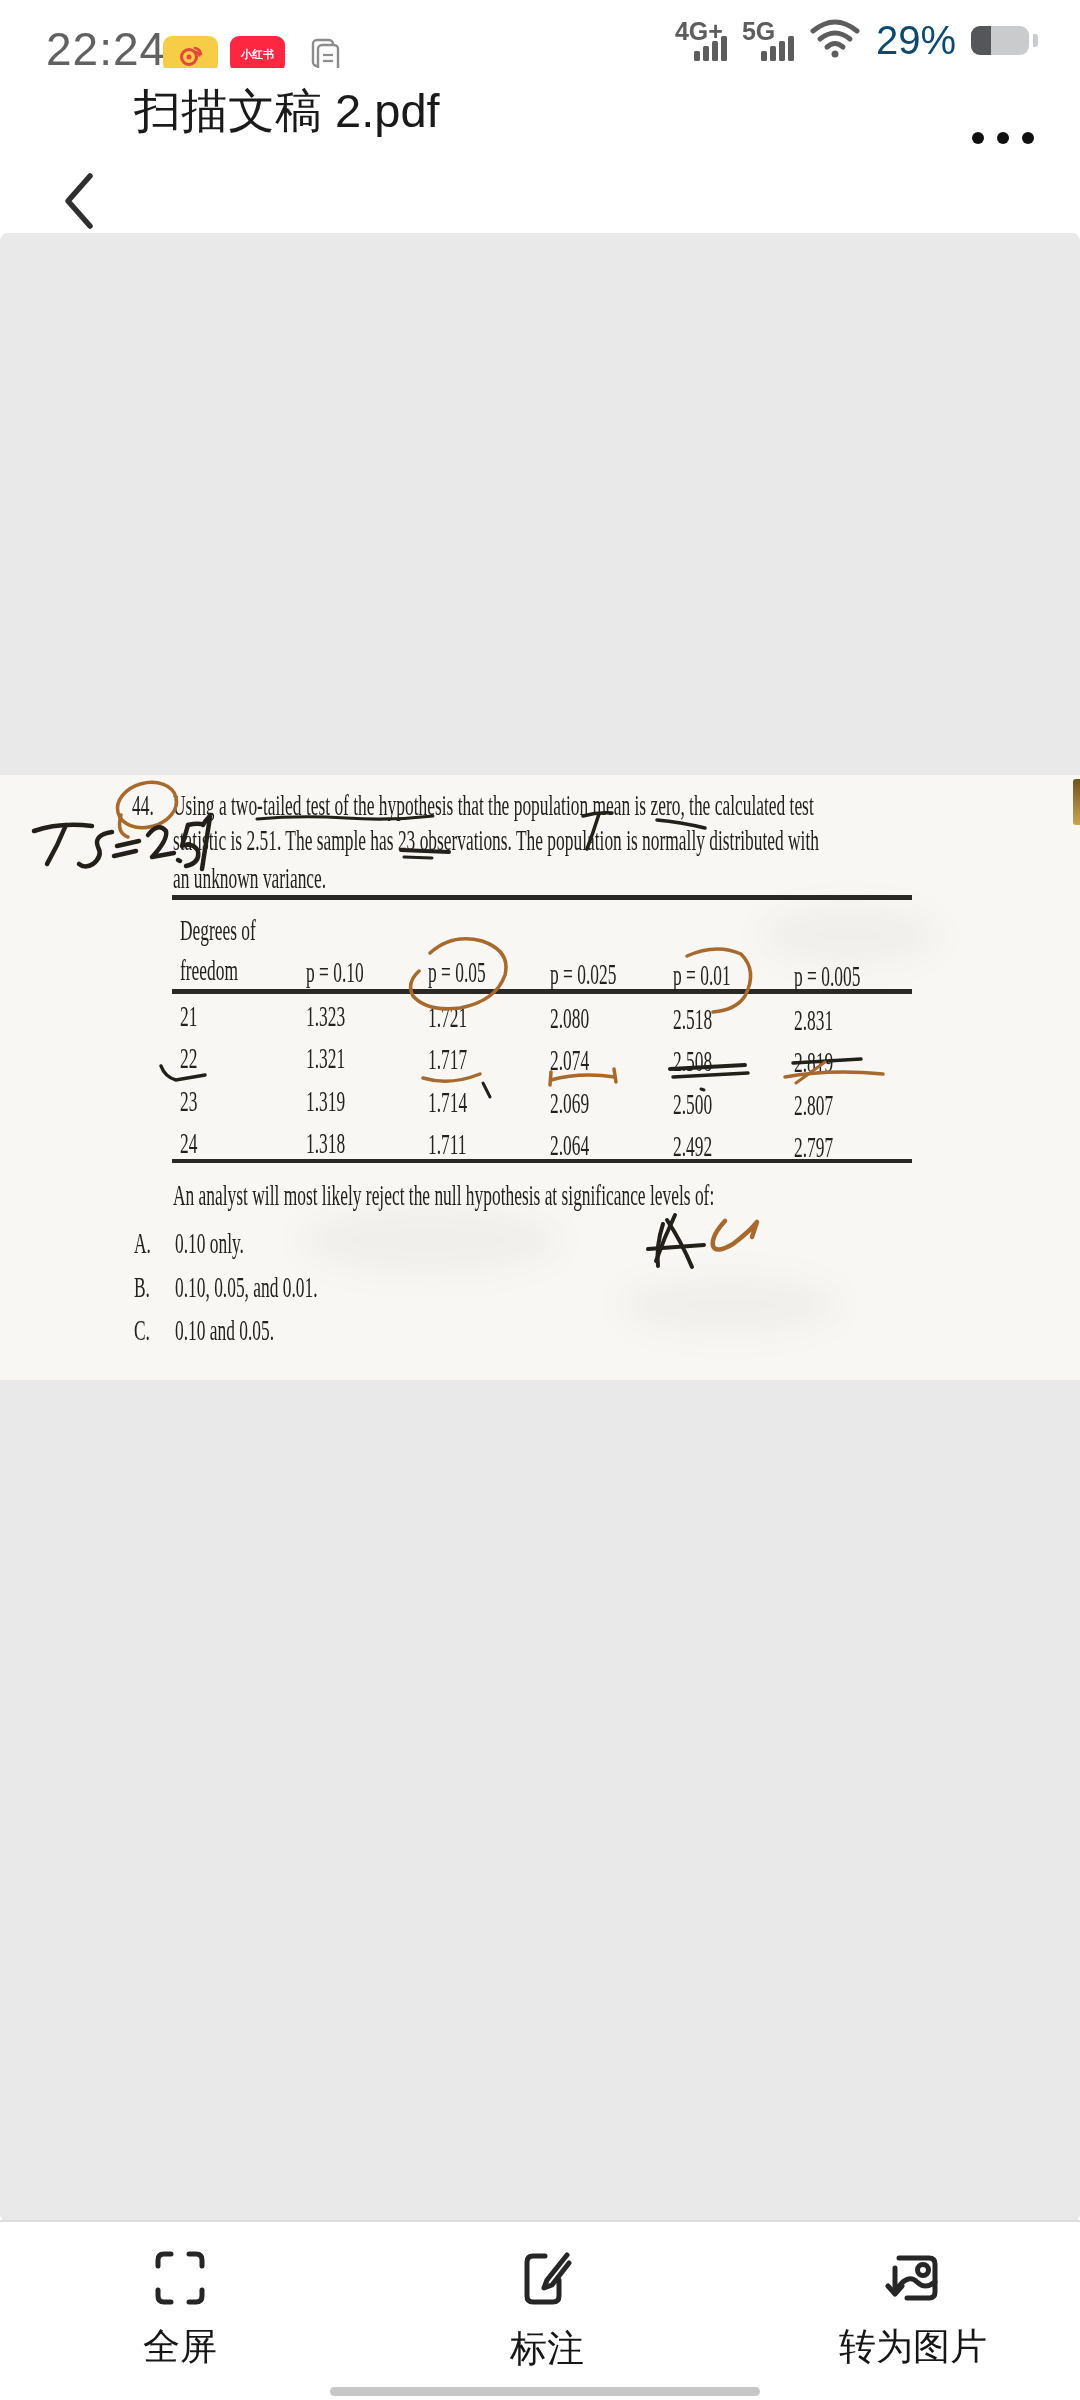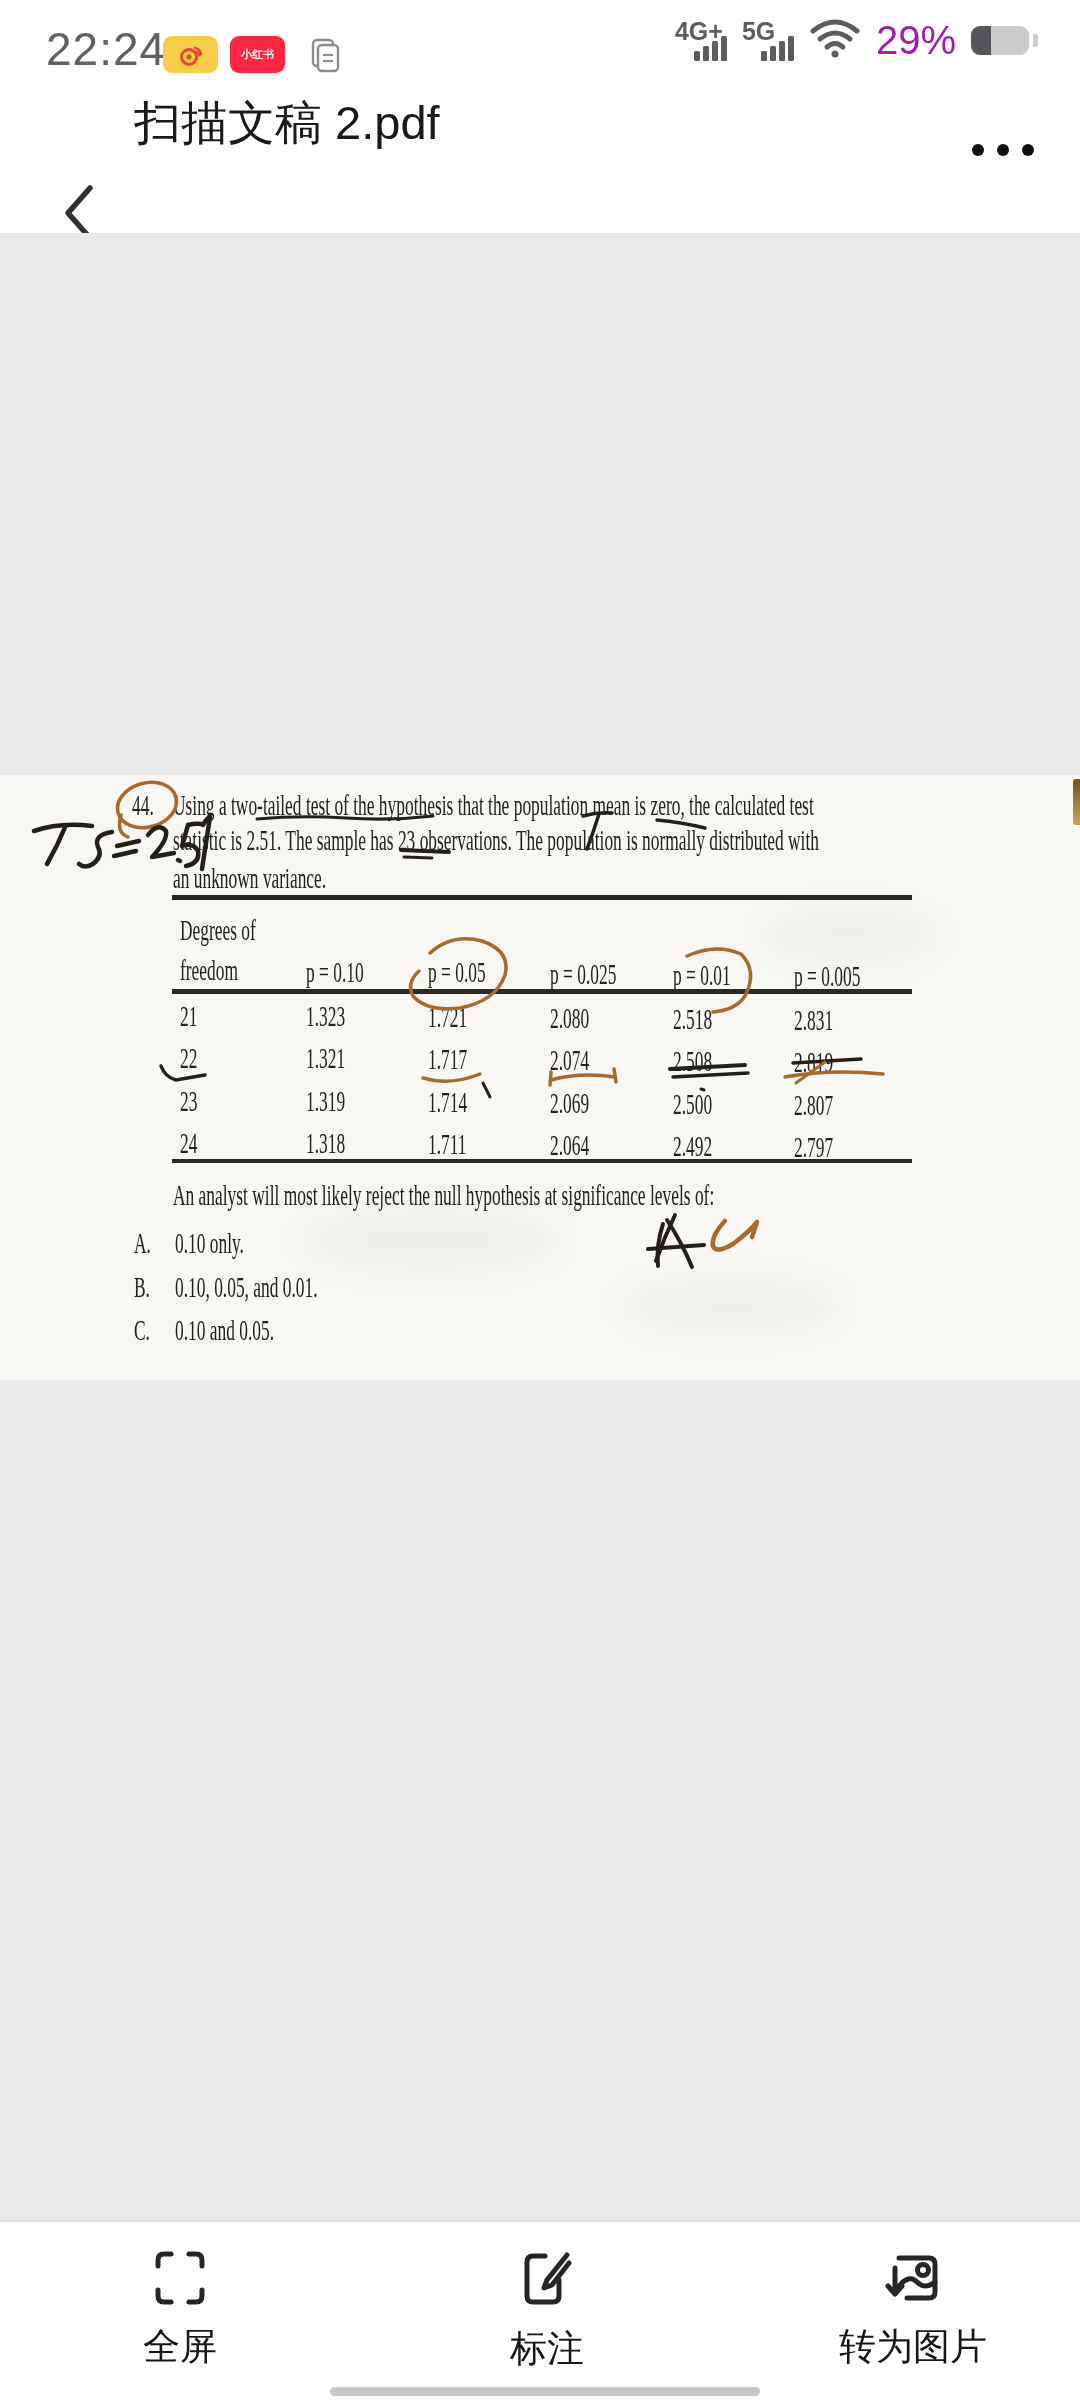--- a/index.html
+++ b/index.html
@@ -19,7 +19,7 @@
   .sig .lbl{position:absolute;left:0;top:0;font-size:25px;font-weight:bold;color:#5d5d5d;}
   .bars{position:absolute;right:0;bottom:2px;display:flex;align-items:flex-end;gap:3px;}
   .bars i{display:block;width:6px;background:#5d5d5d;border-radius:1.5px;}
-  .pct{font-size:40px;color:#a21caf;}
+  .pct{font-size:40px;color:#0c4a6e;}
   .battery{position:relative;width:58px;height:29px;border-radius:9px;background:#c9cbcd;overflow:hidden;}
   .battery .fill{position:absolute;left:0;top:0;bottom:0;width:35%;background:#54565a;}
   .battery-nub{width:5px;height:13px;background:#c9cbcd;border-radius:0 3px 3px 0;margin-left:-11px;}

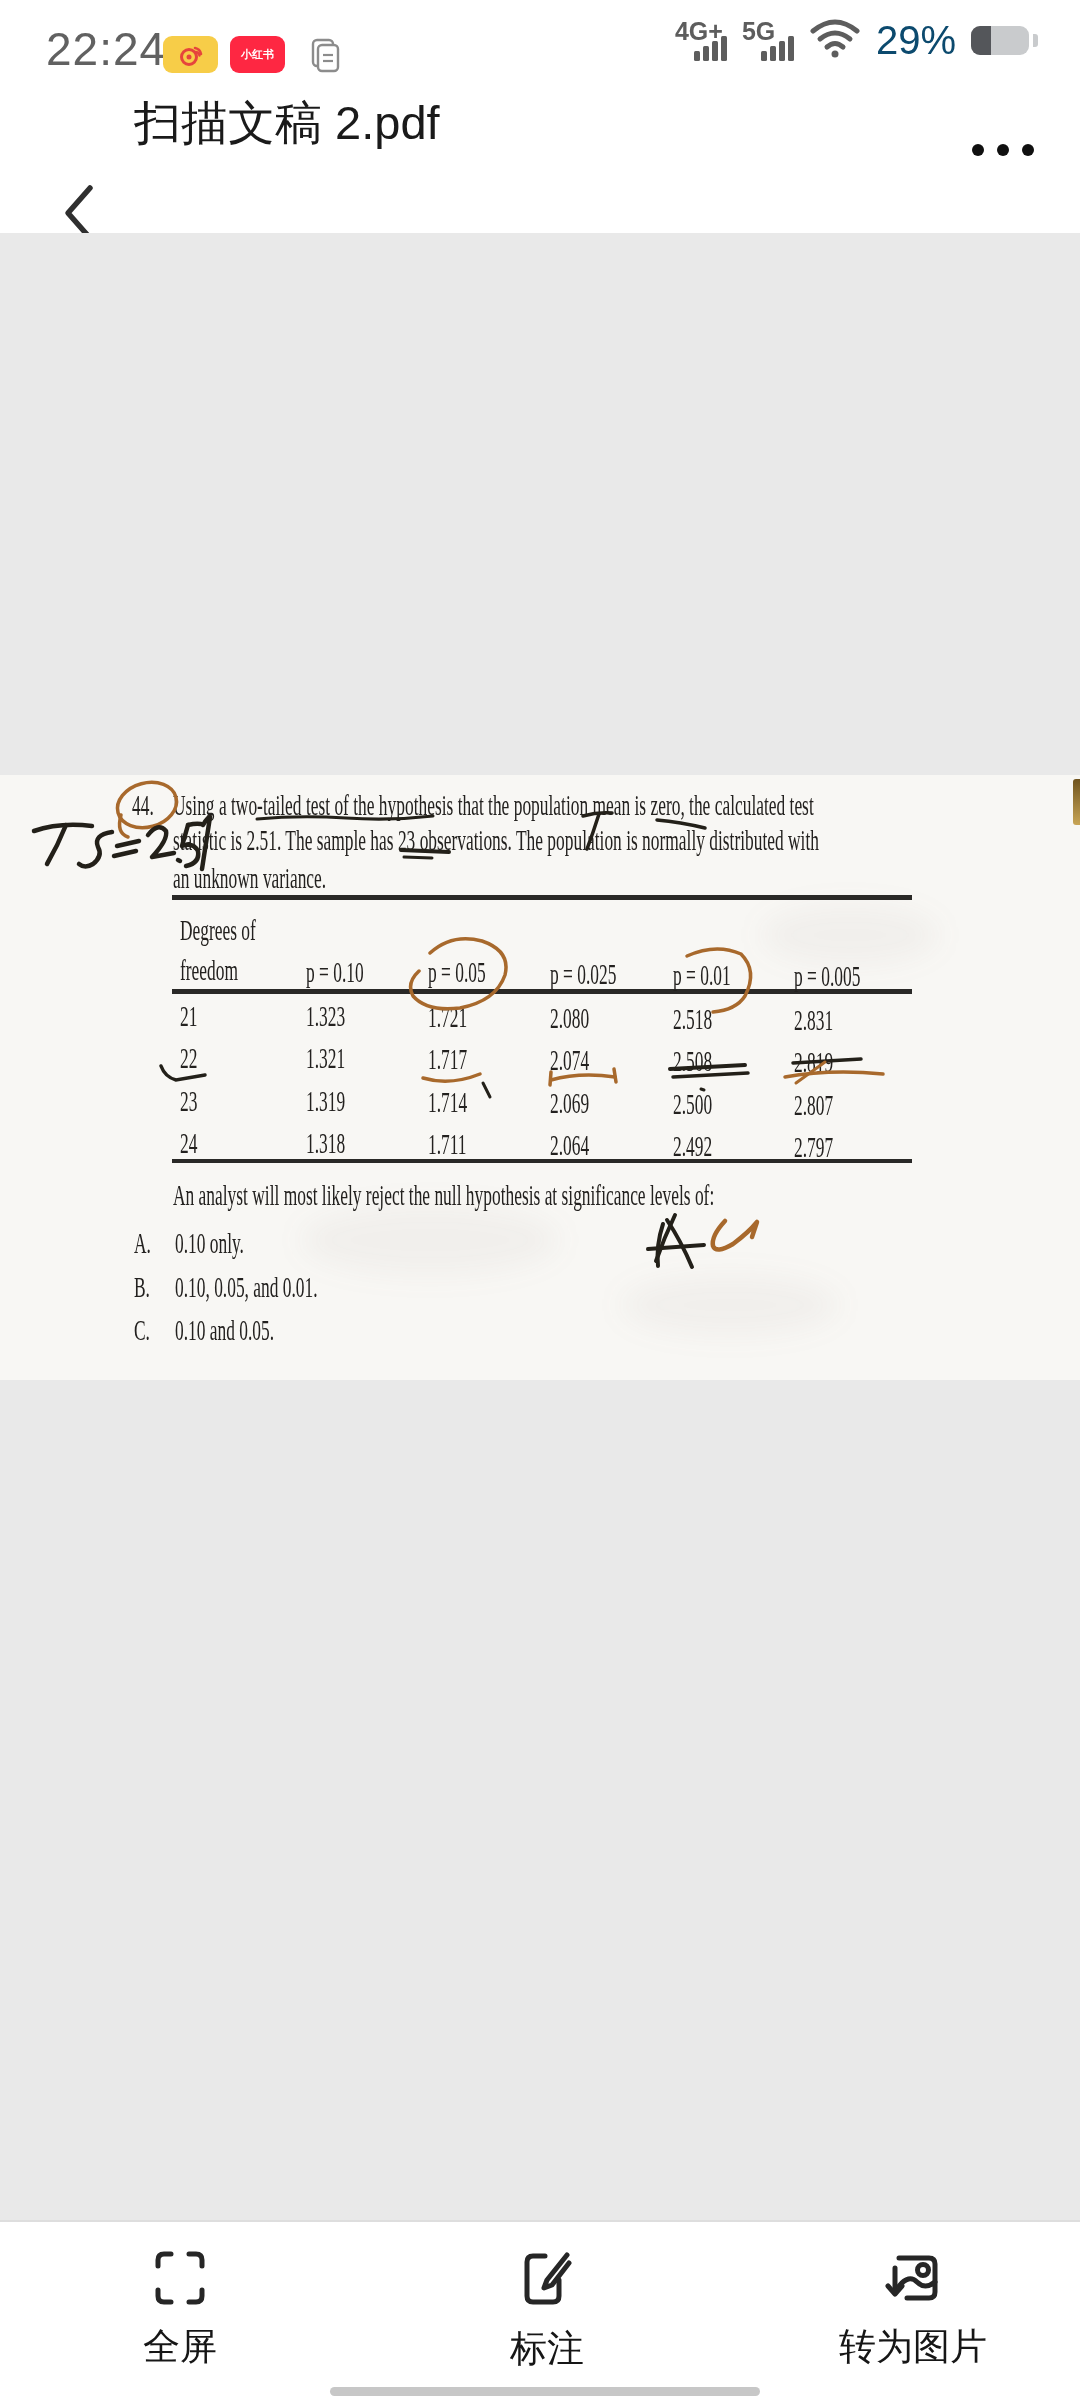--- a/index.html
+++ b/index.html
@@ -25,7 +25,7 @@
   .battery-nub{width:5px;height:13px;background:#c9cbcd;border-radius:0 3px 3px 0;margin-left:-11px;}
 
   
-  .header{position:absolute;left:0;top:80px;width:1080px;height:151px;background:#fff;}
+  .header{position:absolute;left:0;top:68px;width:1080px;height:151px;background:#fff;}
   .back{position:absolute;left:62px;top:104px;}
   .title{position:absolute;left:134px;top:12px;font-size:47px;color:#1a1a1a;}
   .subtitle{position:absolute;left:137px;top:78px;font-size:30px;color:#9e9e9e;}

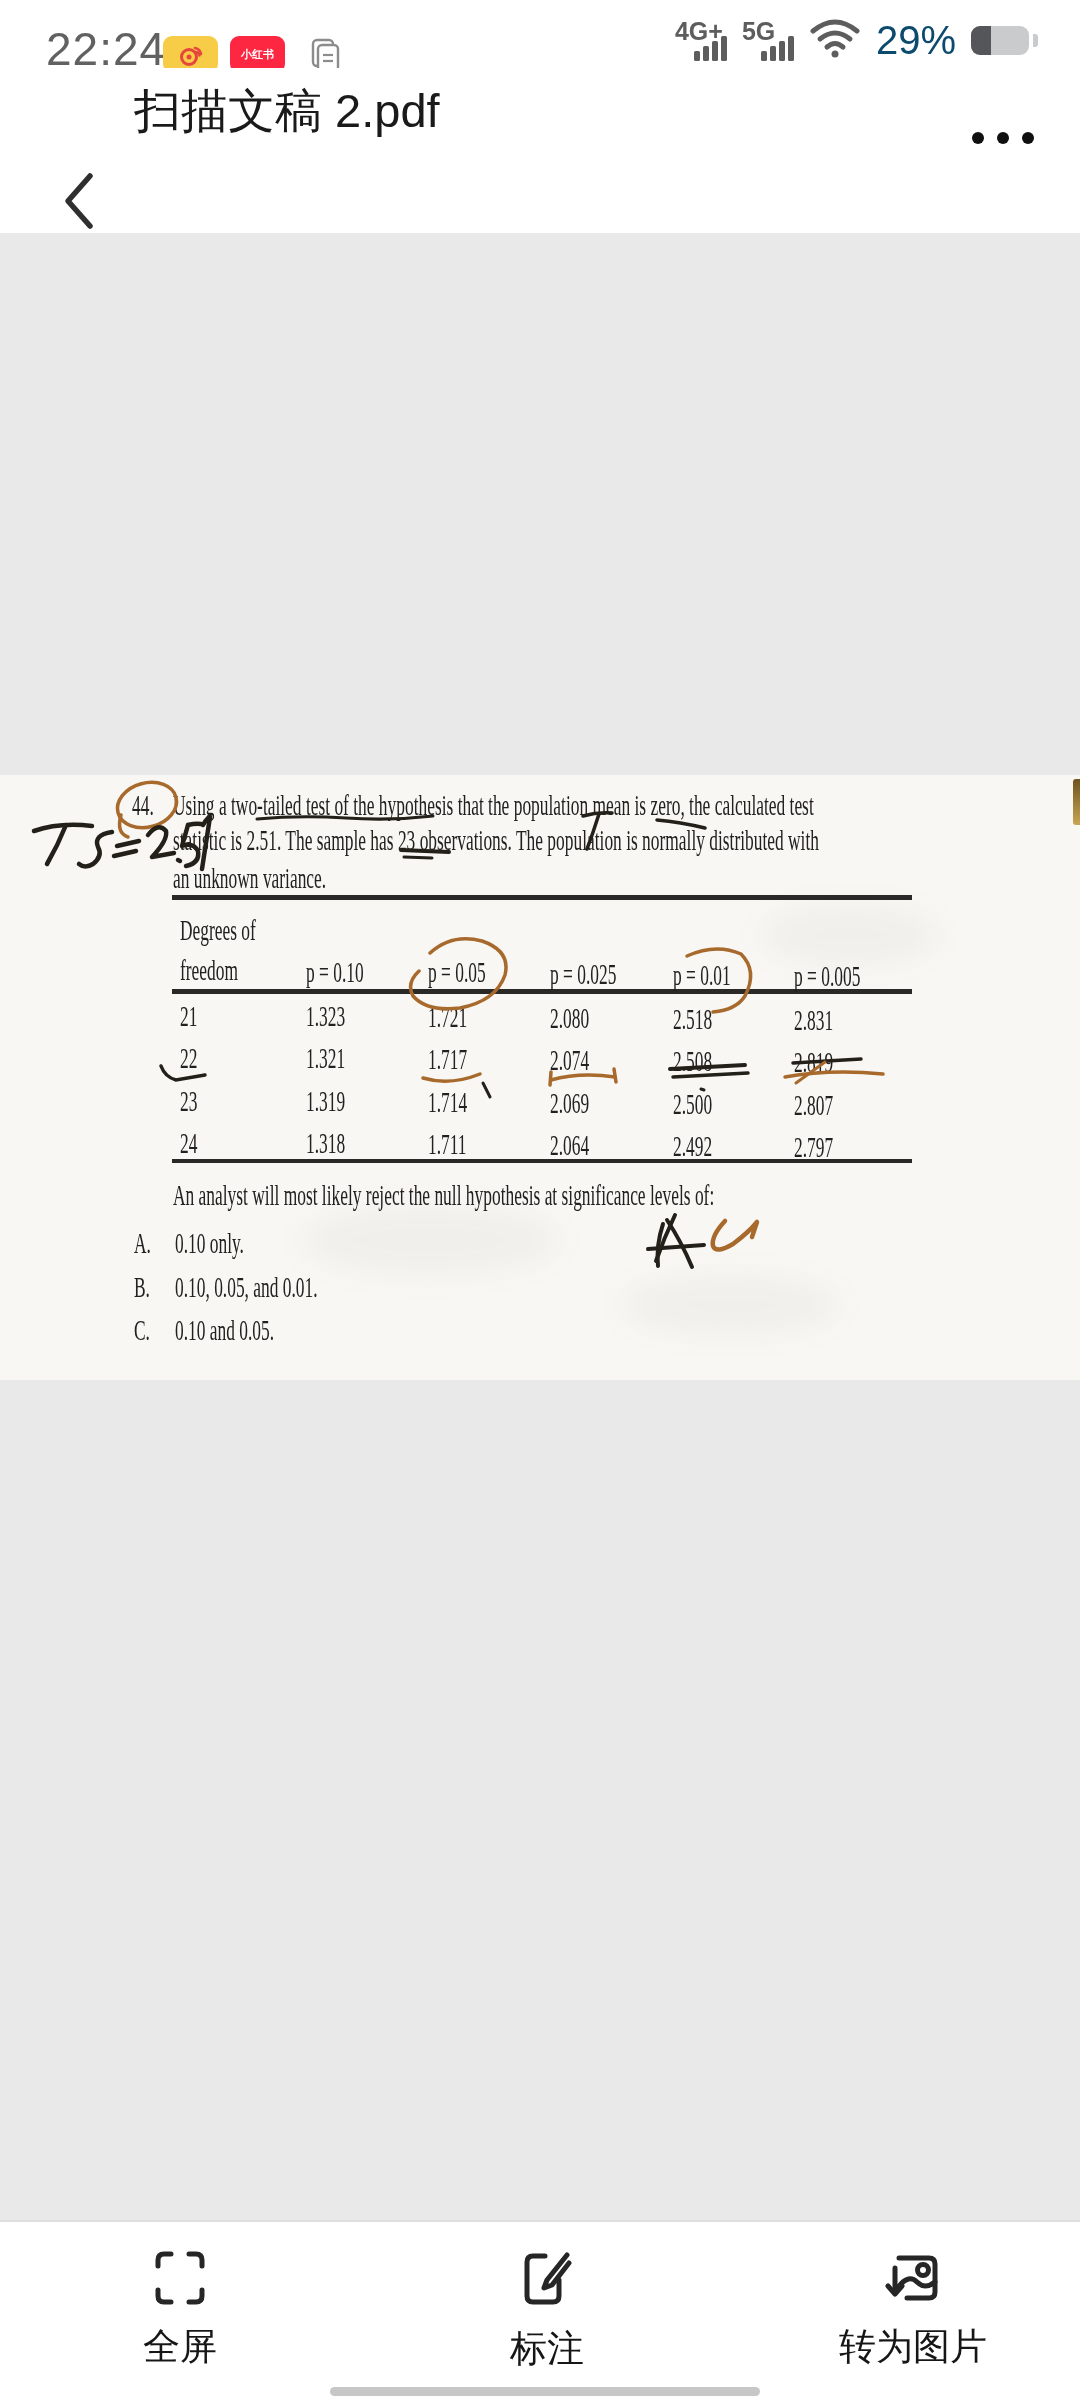--- a/index.html
+++ b/index.html
@@ -34,7 +34,7 @@
   .header-divider{position:absolute;left:0;top:231px;width:1080px;height:2px;background:#e3e3e3;}
 
   
-  .content{position:absolute;left:0;top:233px;width:1080px;height:1989px;background:#e9e9e9;}
+  .content{position:absolute;left:0;top:233px;width:1080px;height:1989px;background:#e9e9e9;border-radius:8px;}
 
   .page{position:absolute;left:0;top:542px;width:1080px;height:605px;background:#f8f7f4;}
   .smudge{position:absolute;background:rgba(110,104,92,0.05);border-radius:50%;filter:blur(14px);}

